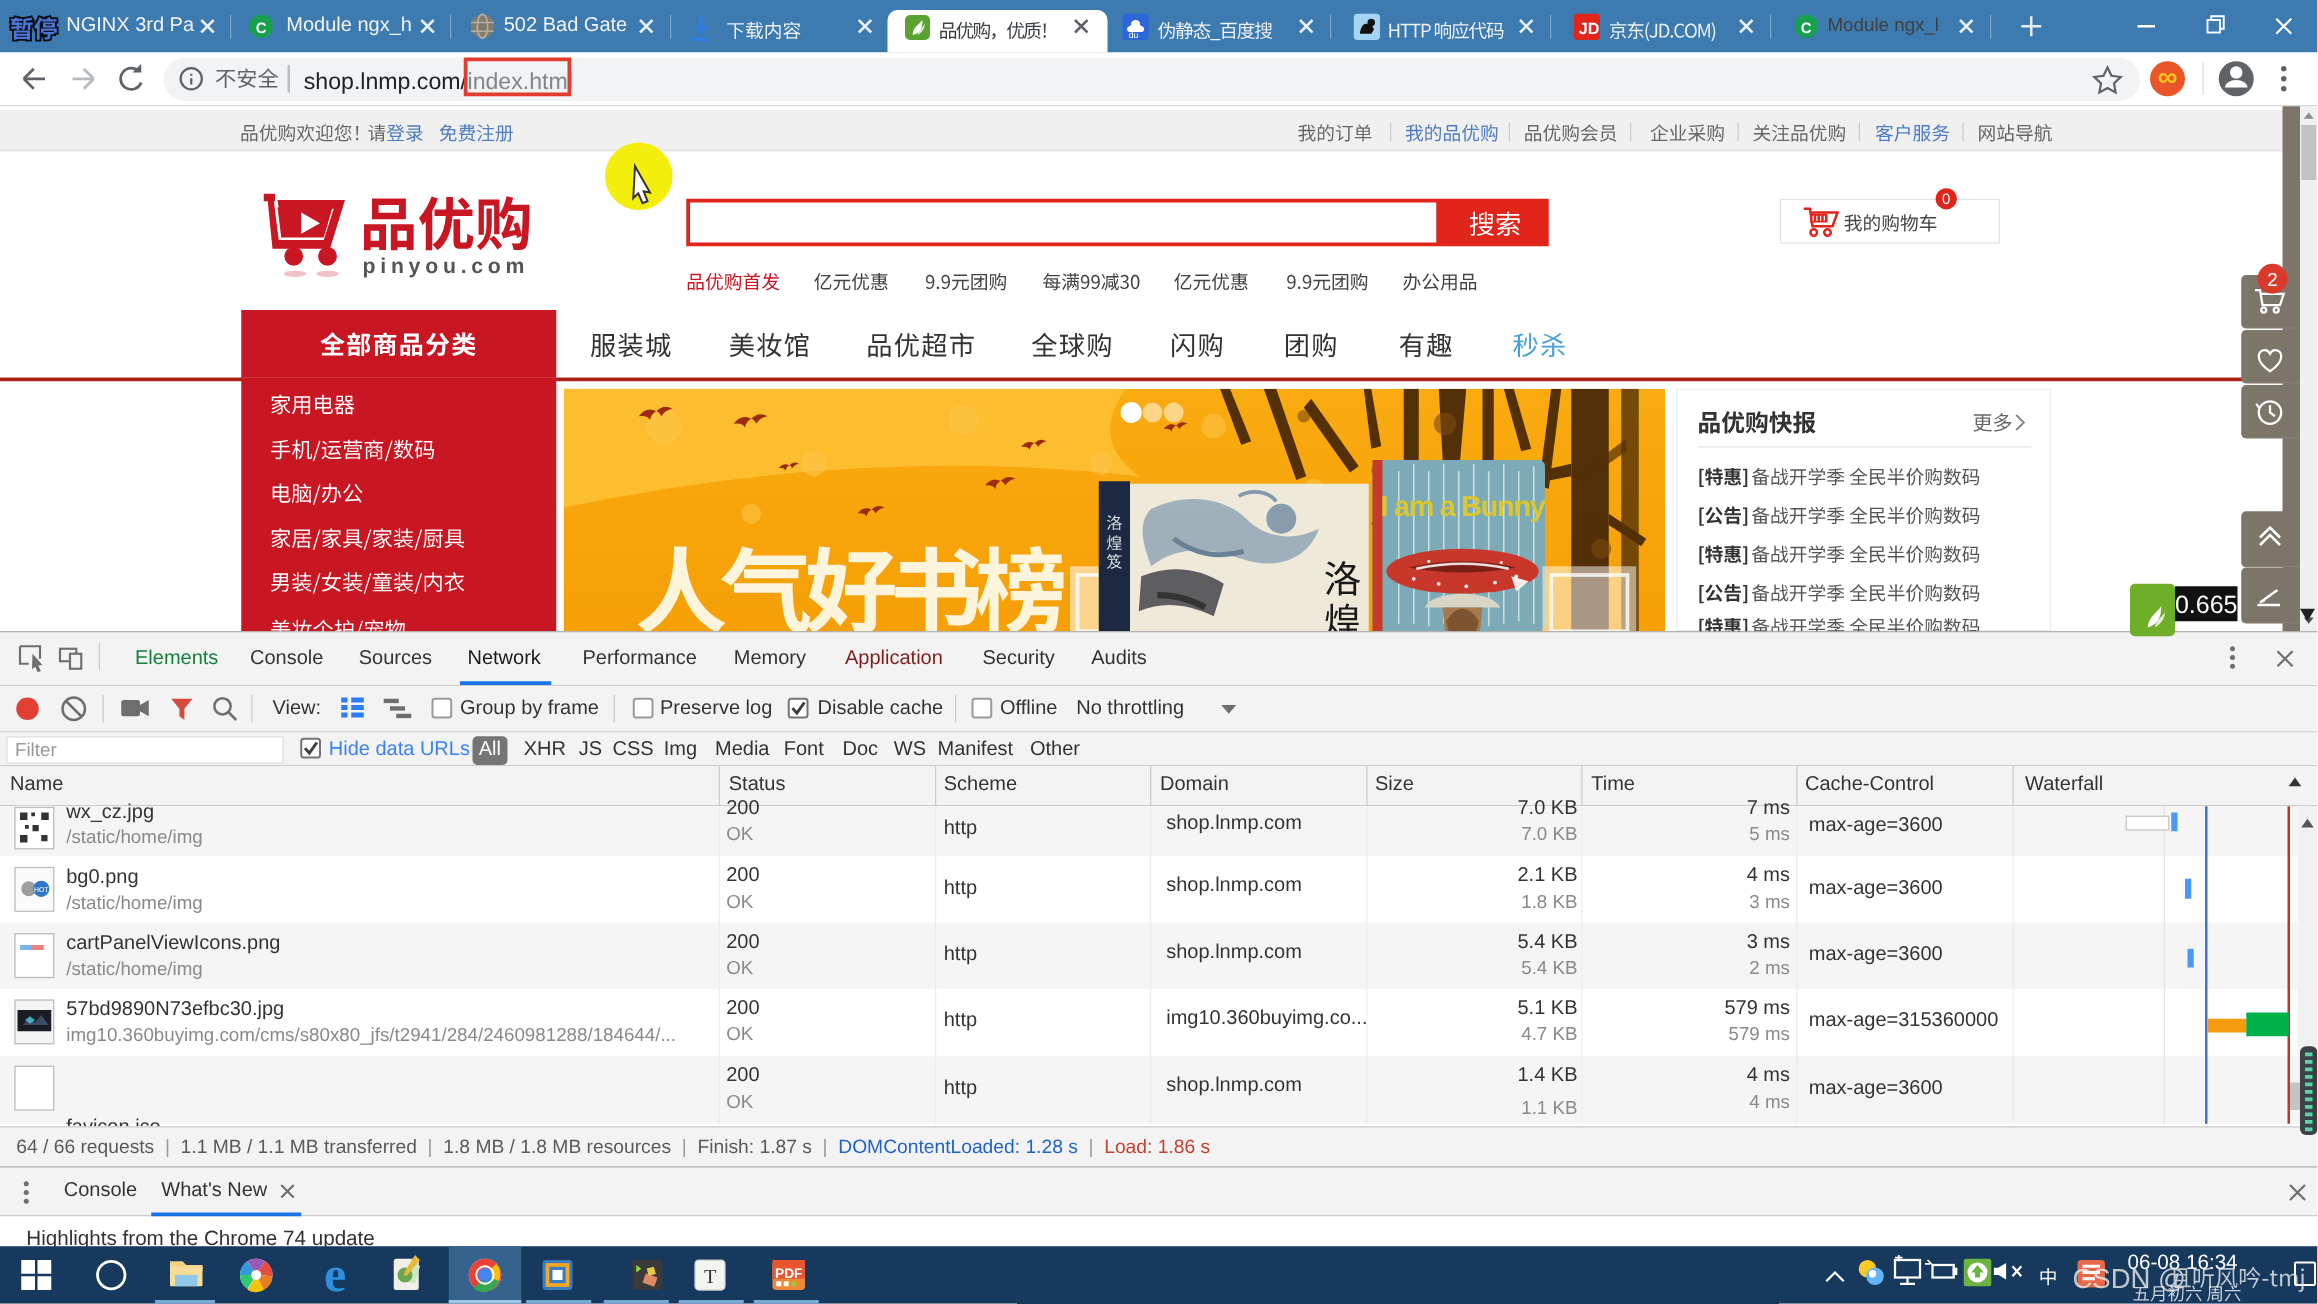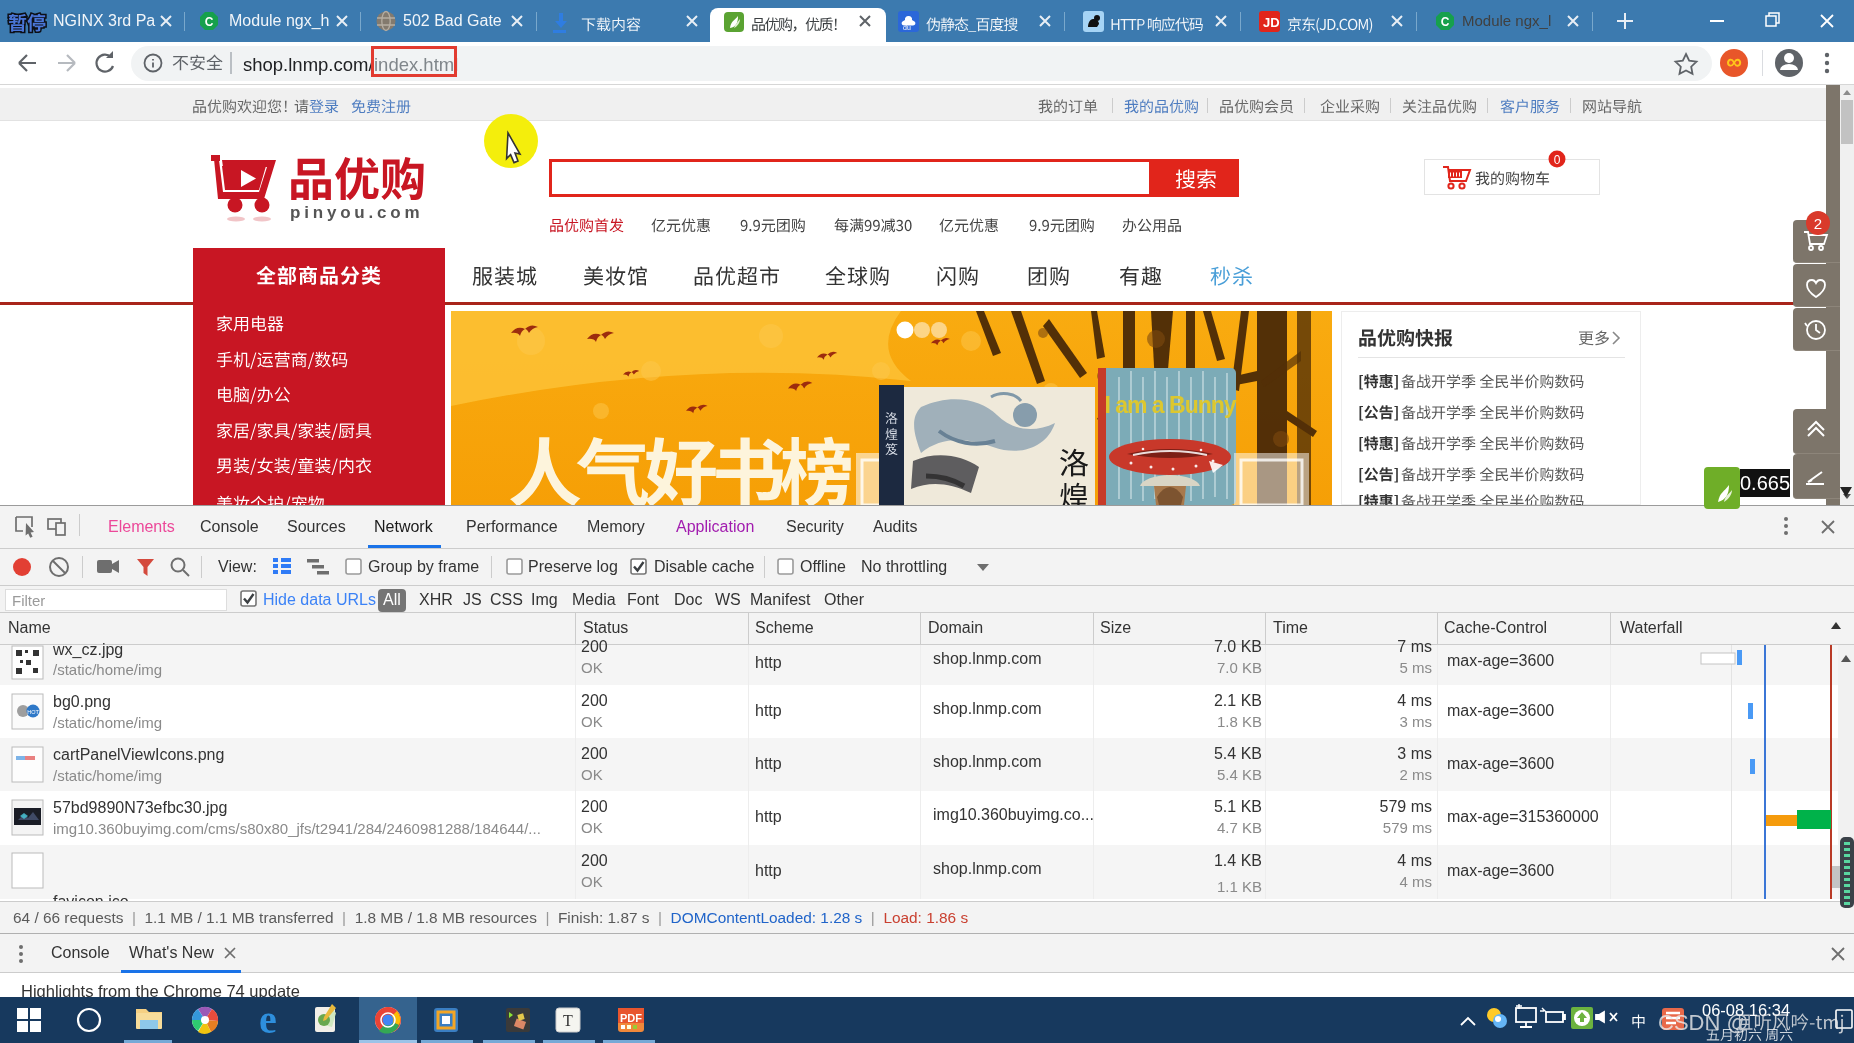--- a/index.html
+++ b/index.html
@@ -156,7 +156,7 @@
 <div style="position:absolute;left:0px;top:505px;width:1854px;height:428px;background:#fff;border-top:1px solid #9b9b9b;"></div>
 <div style="position:absolute;left:0px;top:506px;width:1854px;height:43px;background:#f3f3f3;border-bottom:1px solid #ccc;"></div>
 <div style="position:absolute;left:79px;top:514px;width:1px;height:22px;background:#ccc;"></div>
-<div style="position:absolute;left:108px;top:518px;font-size:16px;color:#ec4899;white-space:pre;font-family:'Liberation Sans',sans-serif;">Elements</div>
+<div style="position:absolute;left:108px;top:518px;font-size:16px;color:#15803d;white-space:pre;font-family:'Liberation Sans',sans-serif;">Elements</div>
 <div style="position:absolute;left:200px;top:518px;font-size:16px;color:#333;white-space:pre;font-family:'Liberation Sans',sans-serif;">Console</div>
 <div style="position:absolute;left:287px;top:518px;font-size:16px;color:#333;white-space:pre;font-family:'Liberation Sans',sans-serif;">Sources</div>
 <div style="position:absolute;left:374px;top:518px;font-size:16px;color:#1a1a1a;white-space:pre;font-family:'Liberation Sans',sans-serif;text-align:center;">Network</div>

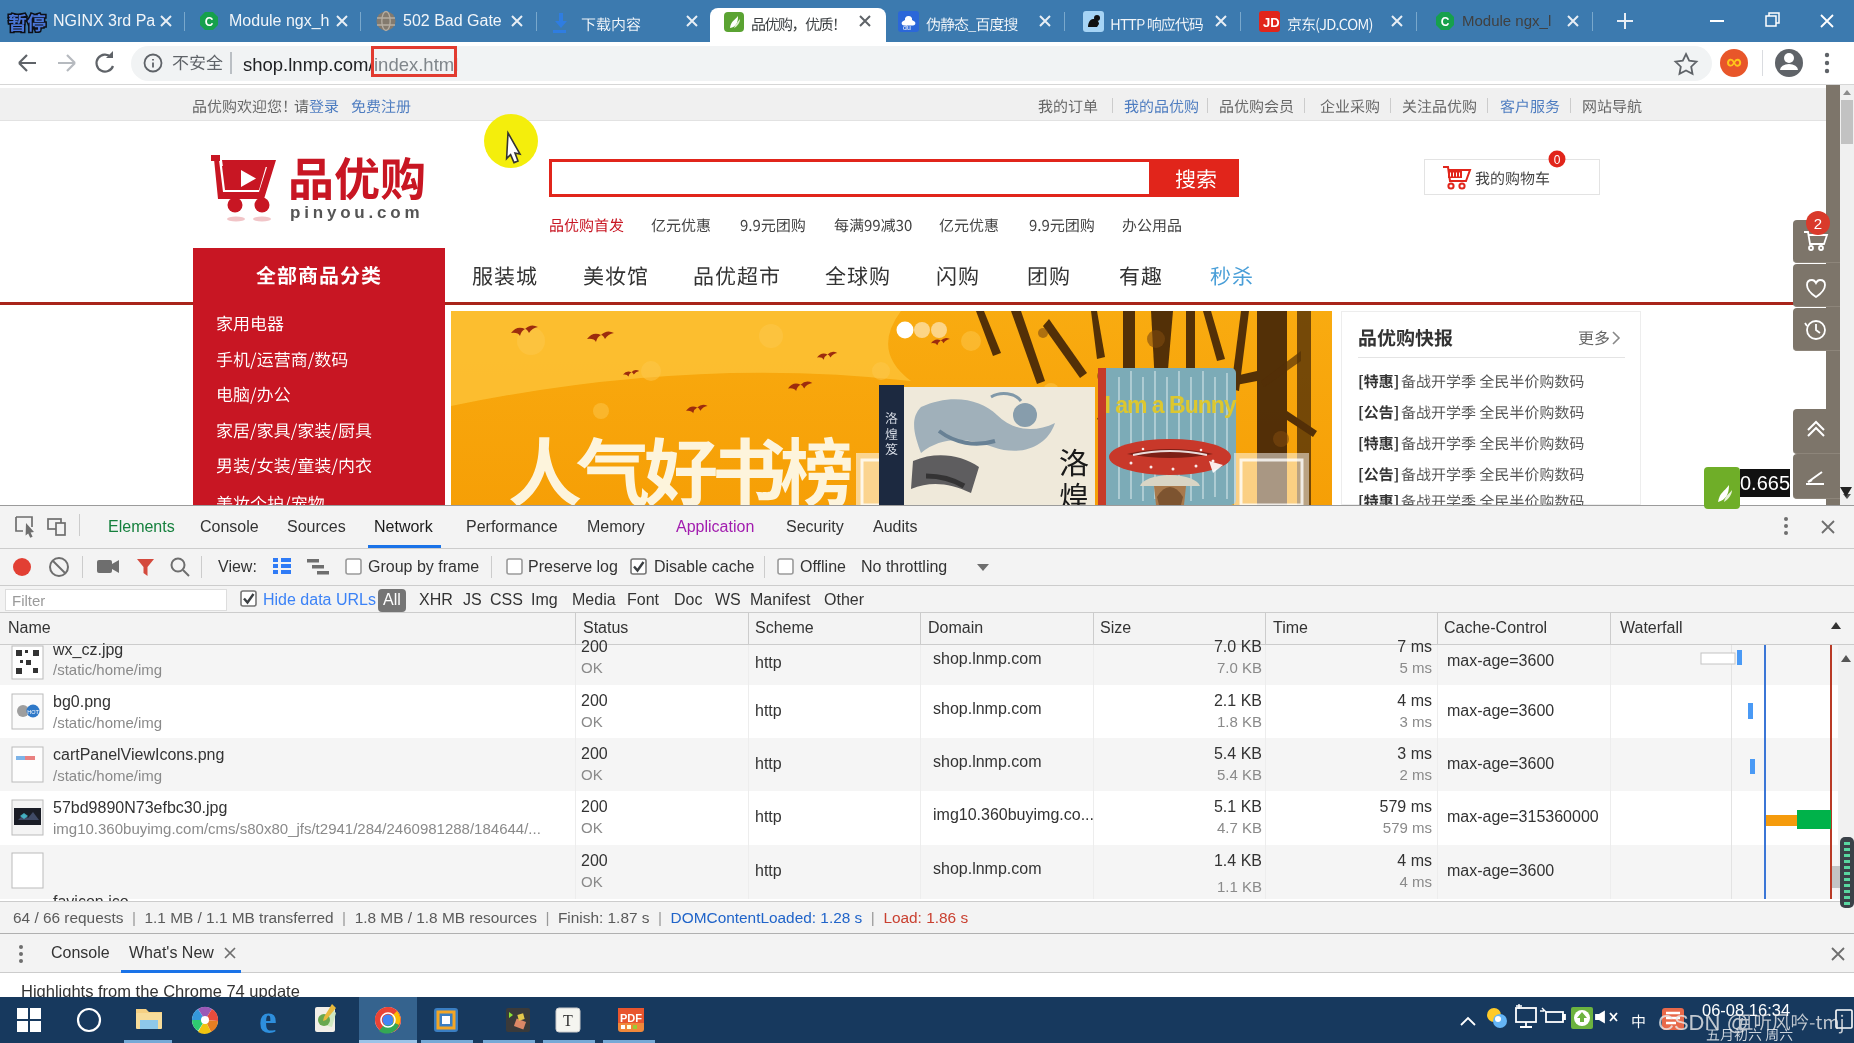--- a/index.html
+++ b/index.html
@@ -162,7 +162,7 @@
 <div style="position:absolute;left:374px;top:518px;font-size:16px;color:#1a1a1a;white-space:pre;font-family:'Liberation Sans',sans-serif;text-align:center;">Network</div>
 <div style="position:absolute;left:466px;top:518px;font-size:16px;color:#333;white-space:pre;font-family:'Liberation Sans',sans-serif;">Performance</div>
 <div style="position:absolute;left:587px;top:518px;font-size:16px;color:#333;white-space:pre;font-family:'Liberation Sans',sans-serif;">Memory</div>
-<div style="position:absolute;left:676px;top:518px;font-size:16px;color:#a21caf;white-space:pre;font-family:'Liberation Sans',sans-serif;">Application</div>
+<div style="position:absolute;left:676px;top:518px;font-size:16px;color:#7f1d1d;white-space:pre;font-family:'Liberation Sans',sans-serif;">Application</div>
 <div style="position:absolute;left:786px;top:518px;font-size:16px;color:#333;white-space:pre;font-family:'Liberation Sans',sans-serif;">Security</div>
 <div style="position:absolute;left:873px;top:518px;font-size:16px;color:#333;white-space:pre;font-family:'Liberation Sans',sans-serif;">Audits</div>
 <div style="position:absolute;left:368px;top:545px;width:73px;height:3px;background:#1a73e8;"></div>

